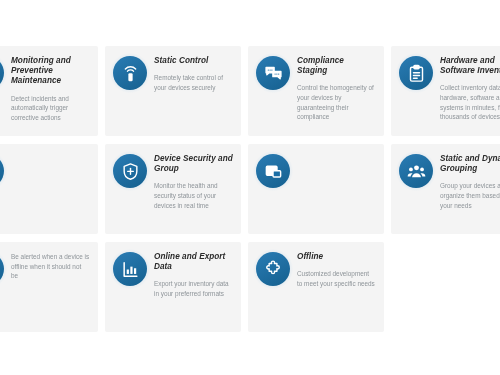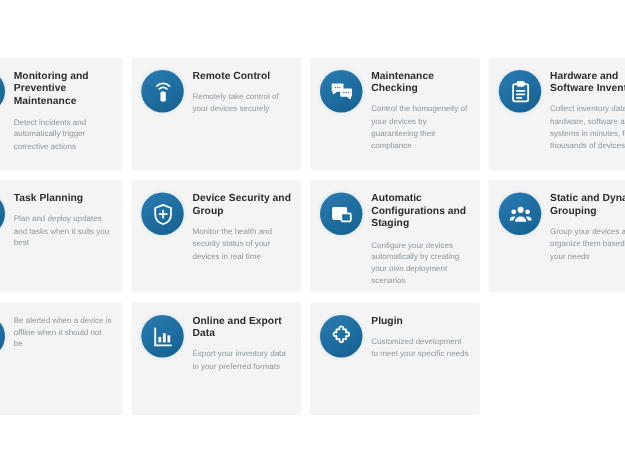--- a/index.html
+++ b/index.html
@@ -99,6 +99,7 @@
     letter-spacing: 0.05px;
     margin: 0 0 7px 0;
     word-wrap: break-word;
+    font-style: italic;
   }
 
   .card-desc {

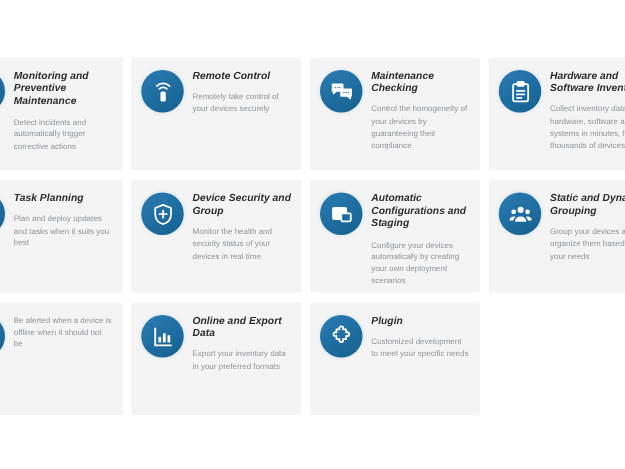--- a/index.html
+++ b/index.html
@@ -137,7 +137,7 @@
           </div>
         </div>
         <div class="card-text">
-          <div class="card-title">Remote Control</div>
+          <div class="card-title">Static Control</div>
           <div class="card-desc">Remotely take control of your devices securely</div>
         </div>
       </div>

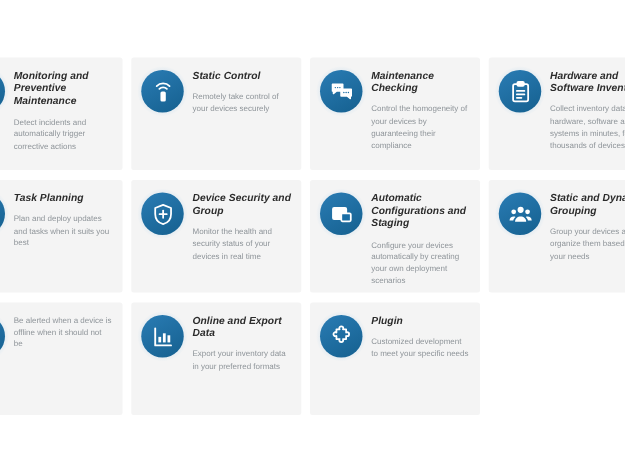--- a/index.html
+++ b/index.html
@@ -158,7 +158,7 @@
           </div>
         </div>
         <div class="card-text">
-          <div class="card-title">Maintenance Checking</div>
+          <div class="card-title">Compliance Staging</div>
           <div class="card-desc">Control the homogeneity of your devices by guaranteeing their compliance</div>
         </div>
       </div>

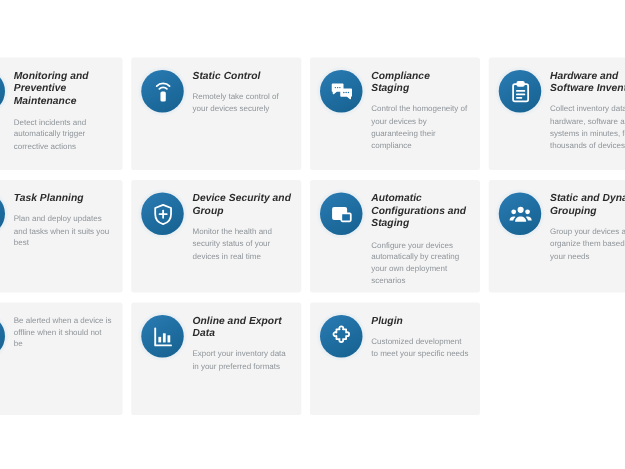--- a/index.html
+++ b/index.html
@@ -185,10 +185,6 @@
           <div class="icon-halo"></div>
           <div class="icon-circle"></div>
         </div>
-        <div class="card-text">
-          <div class="card-title">Task Planning</div>
-          <div class="card-desc">Plan and deploy updates and tasks when it suits you best</div>
-        </div>
       </div>
       <div class="feature-card">
         <div class="icon-wrap">

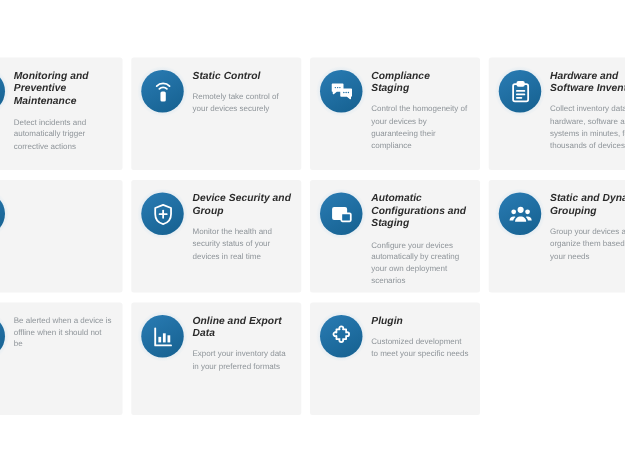--- a/index.html
+++ b/index.html
@@ -212,10 +212,6 @@
             </svg>
           </div>
         </div>
-        <div class="card-text">
-          <div class="card-title">Automatic Configurations and Staging</div>
-          <div class="card-desc">Configure your devices automatically by creating your own deployment scenarios</div>
-        </div>
       </div>
       <div class="feature-card">
         <div class="icon-wrap">

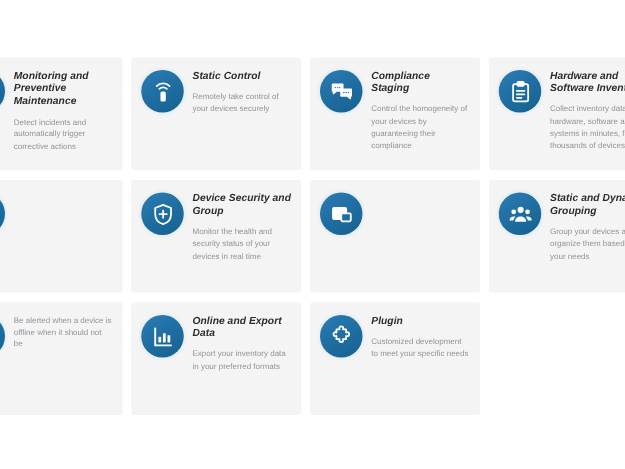--- a/index.html
+++ b/index.html
@@ -268,7 +268,7 @@
           </div>
         </div>
         <div class="card-text">
-          <div class="card-title">Plugin</div>
+          <div class="card-title">Offline</div>
           <div class="card-desc">Customized development to meet your specific needs</div>
         </div>
       </div>

